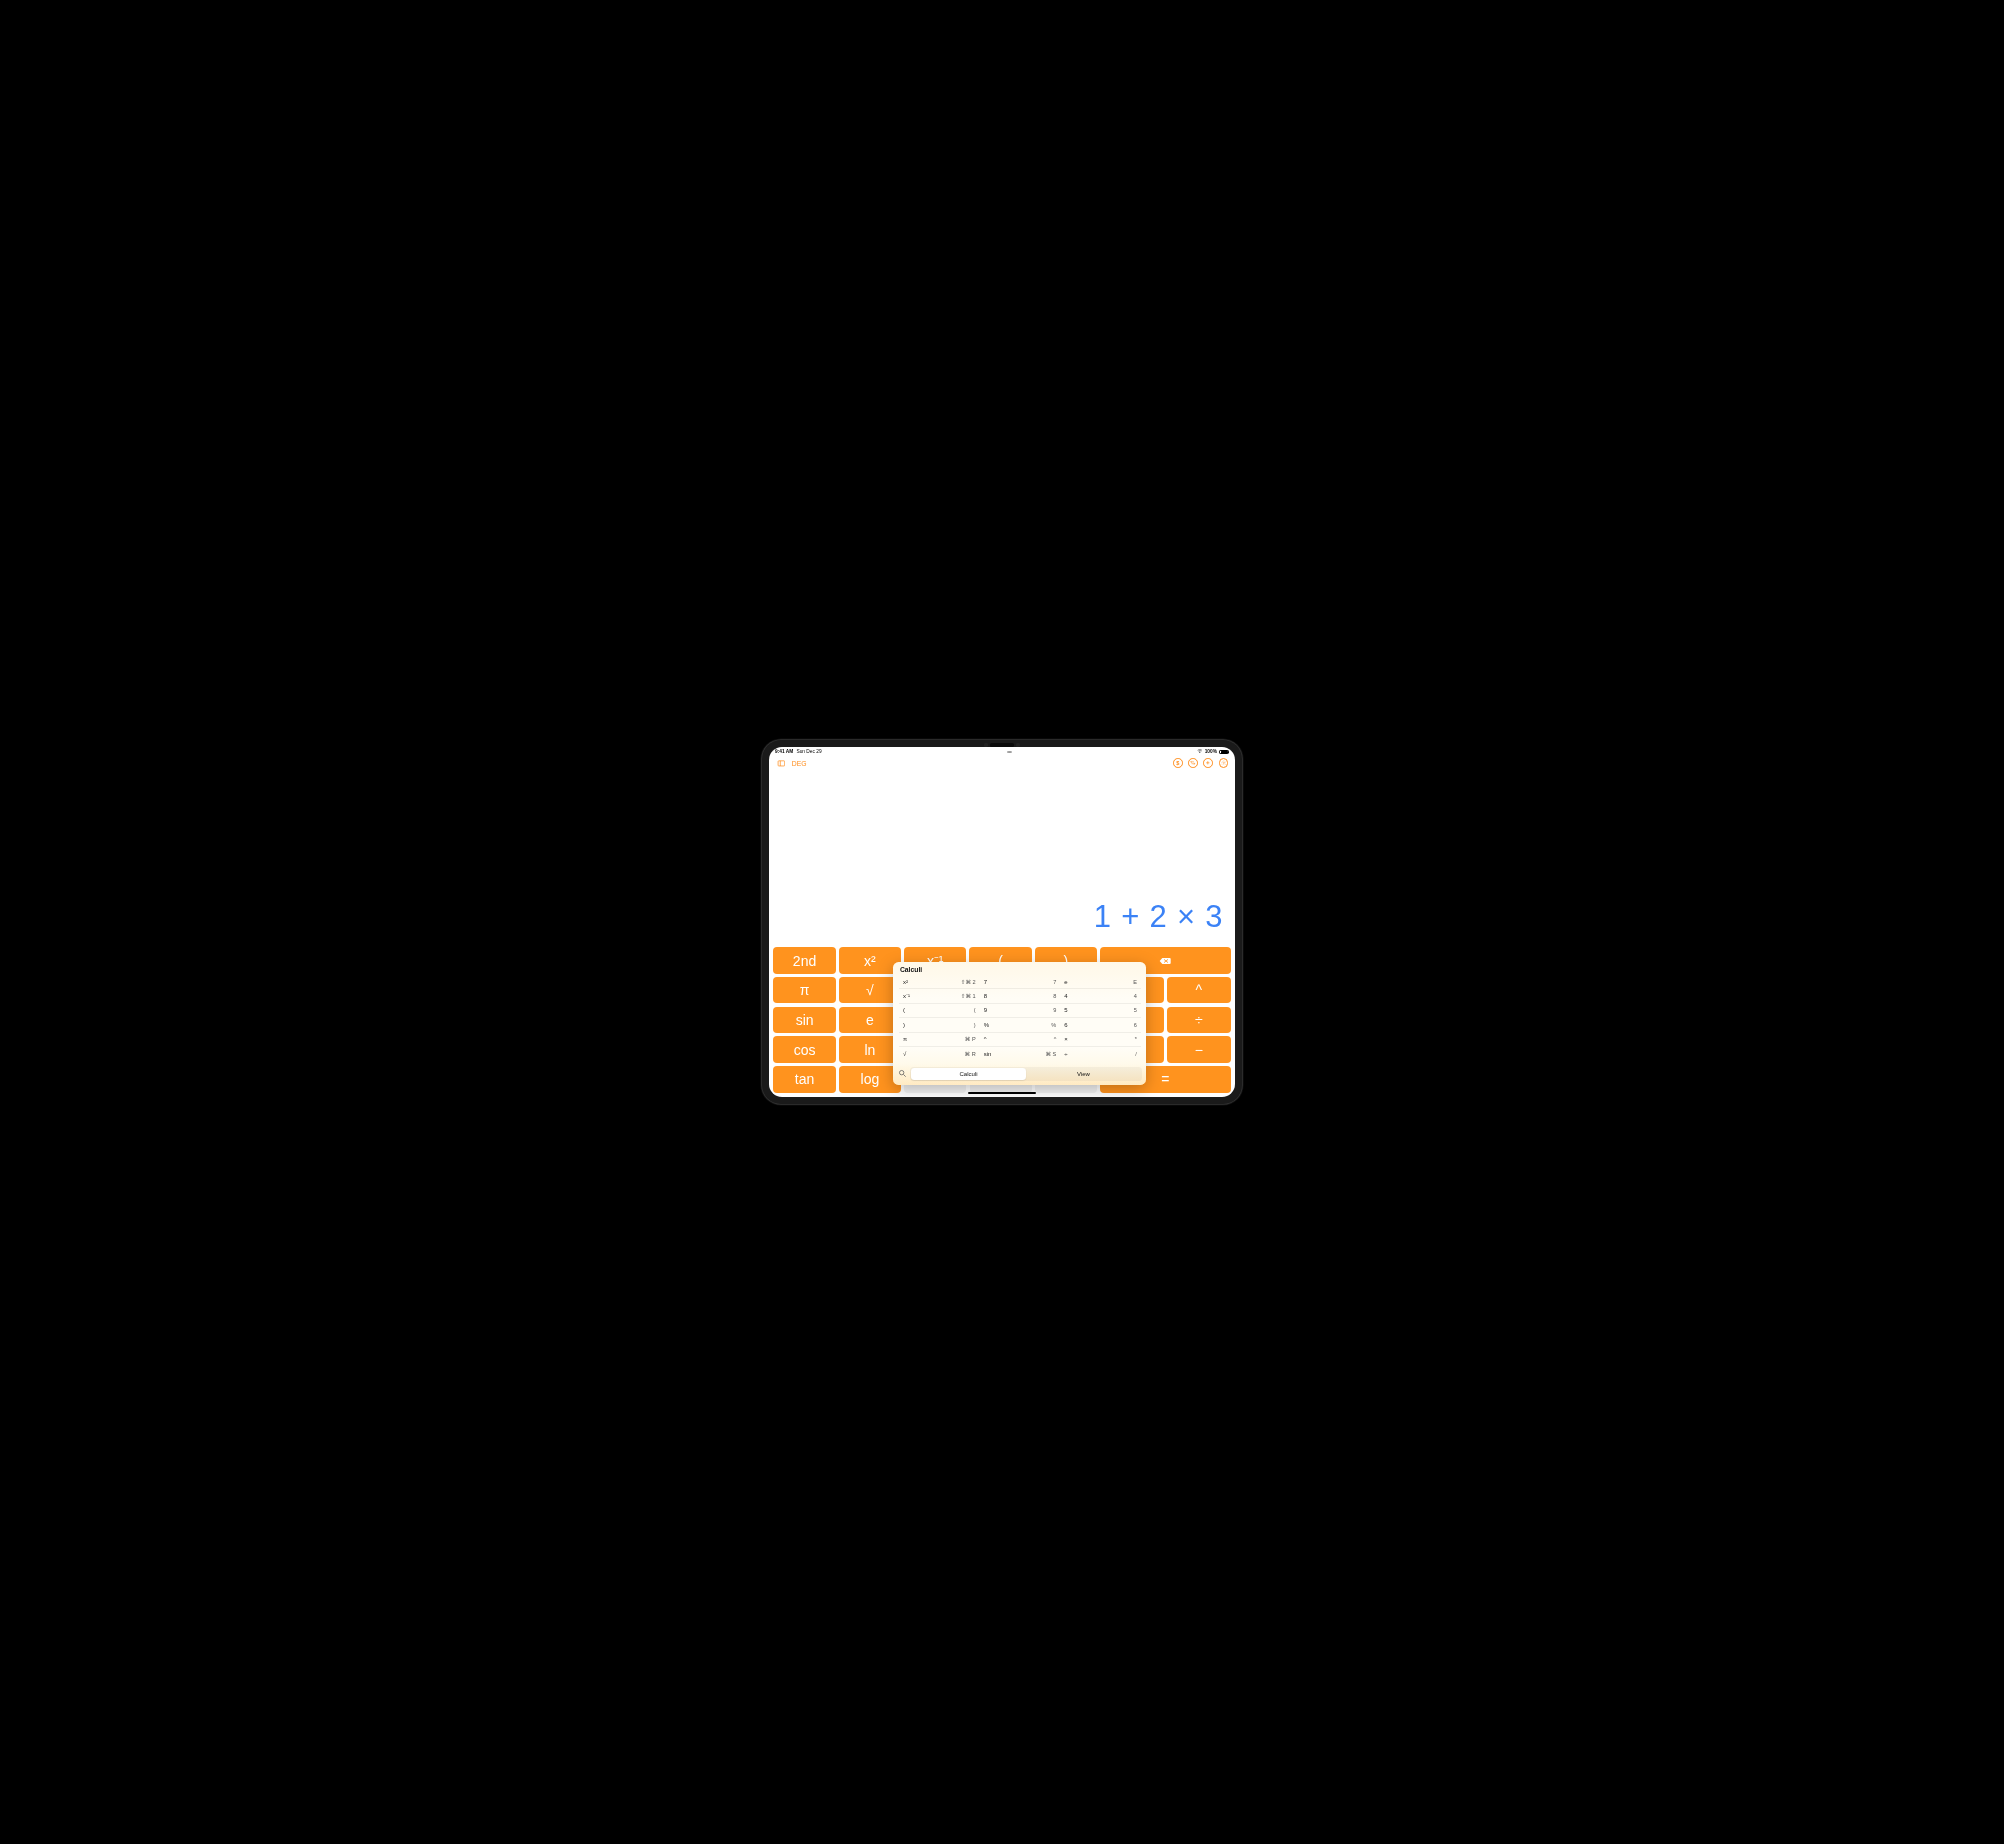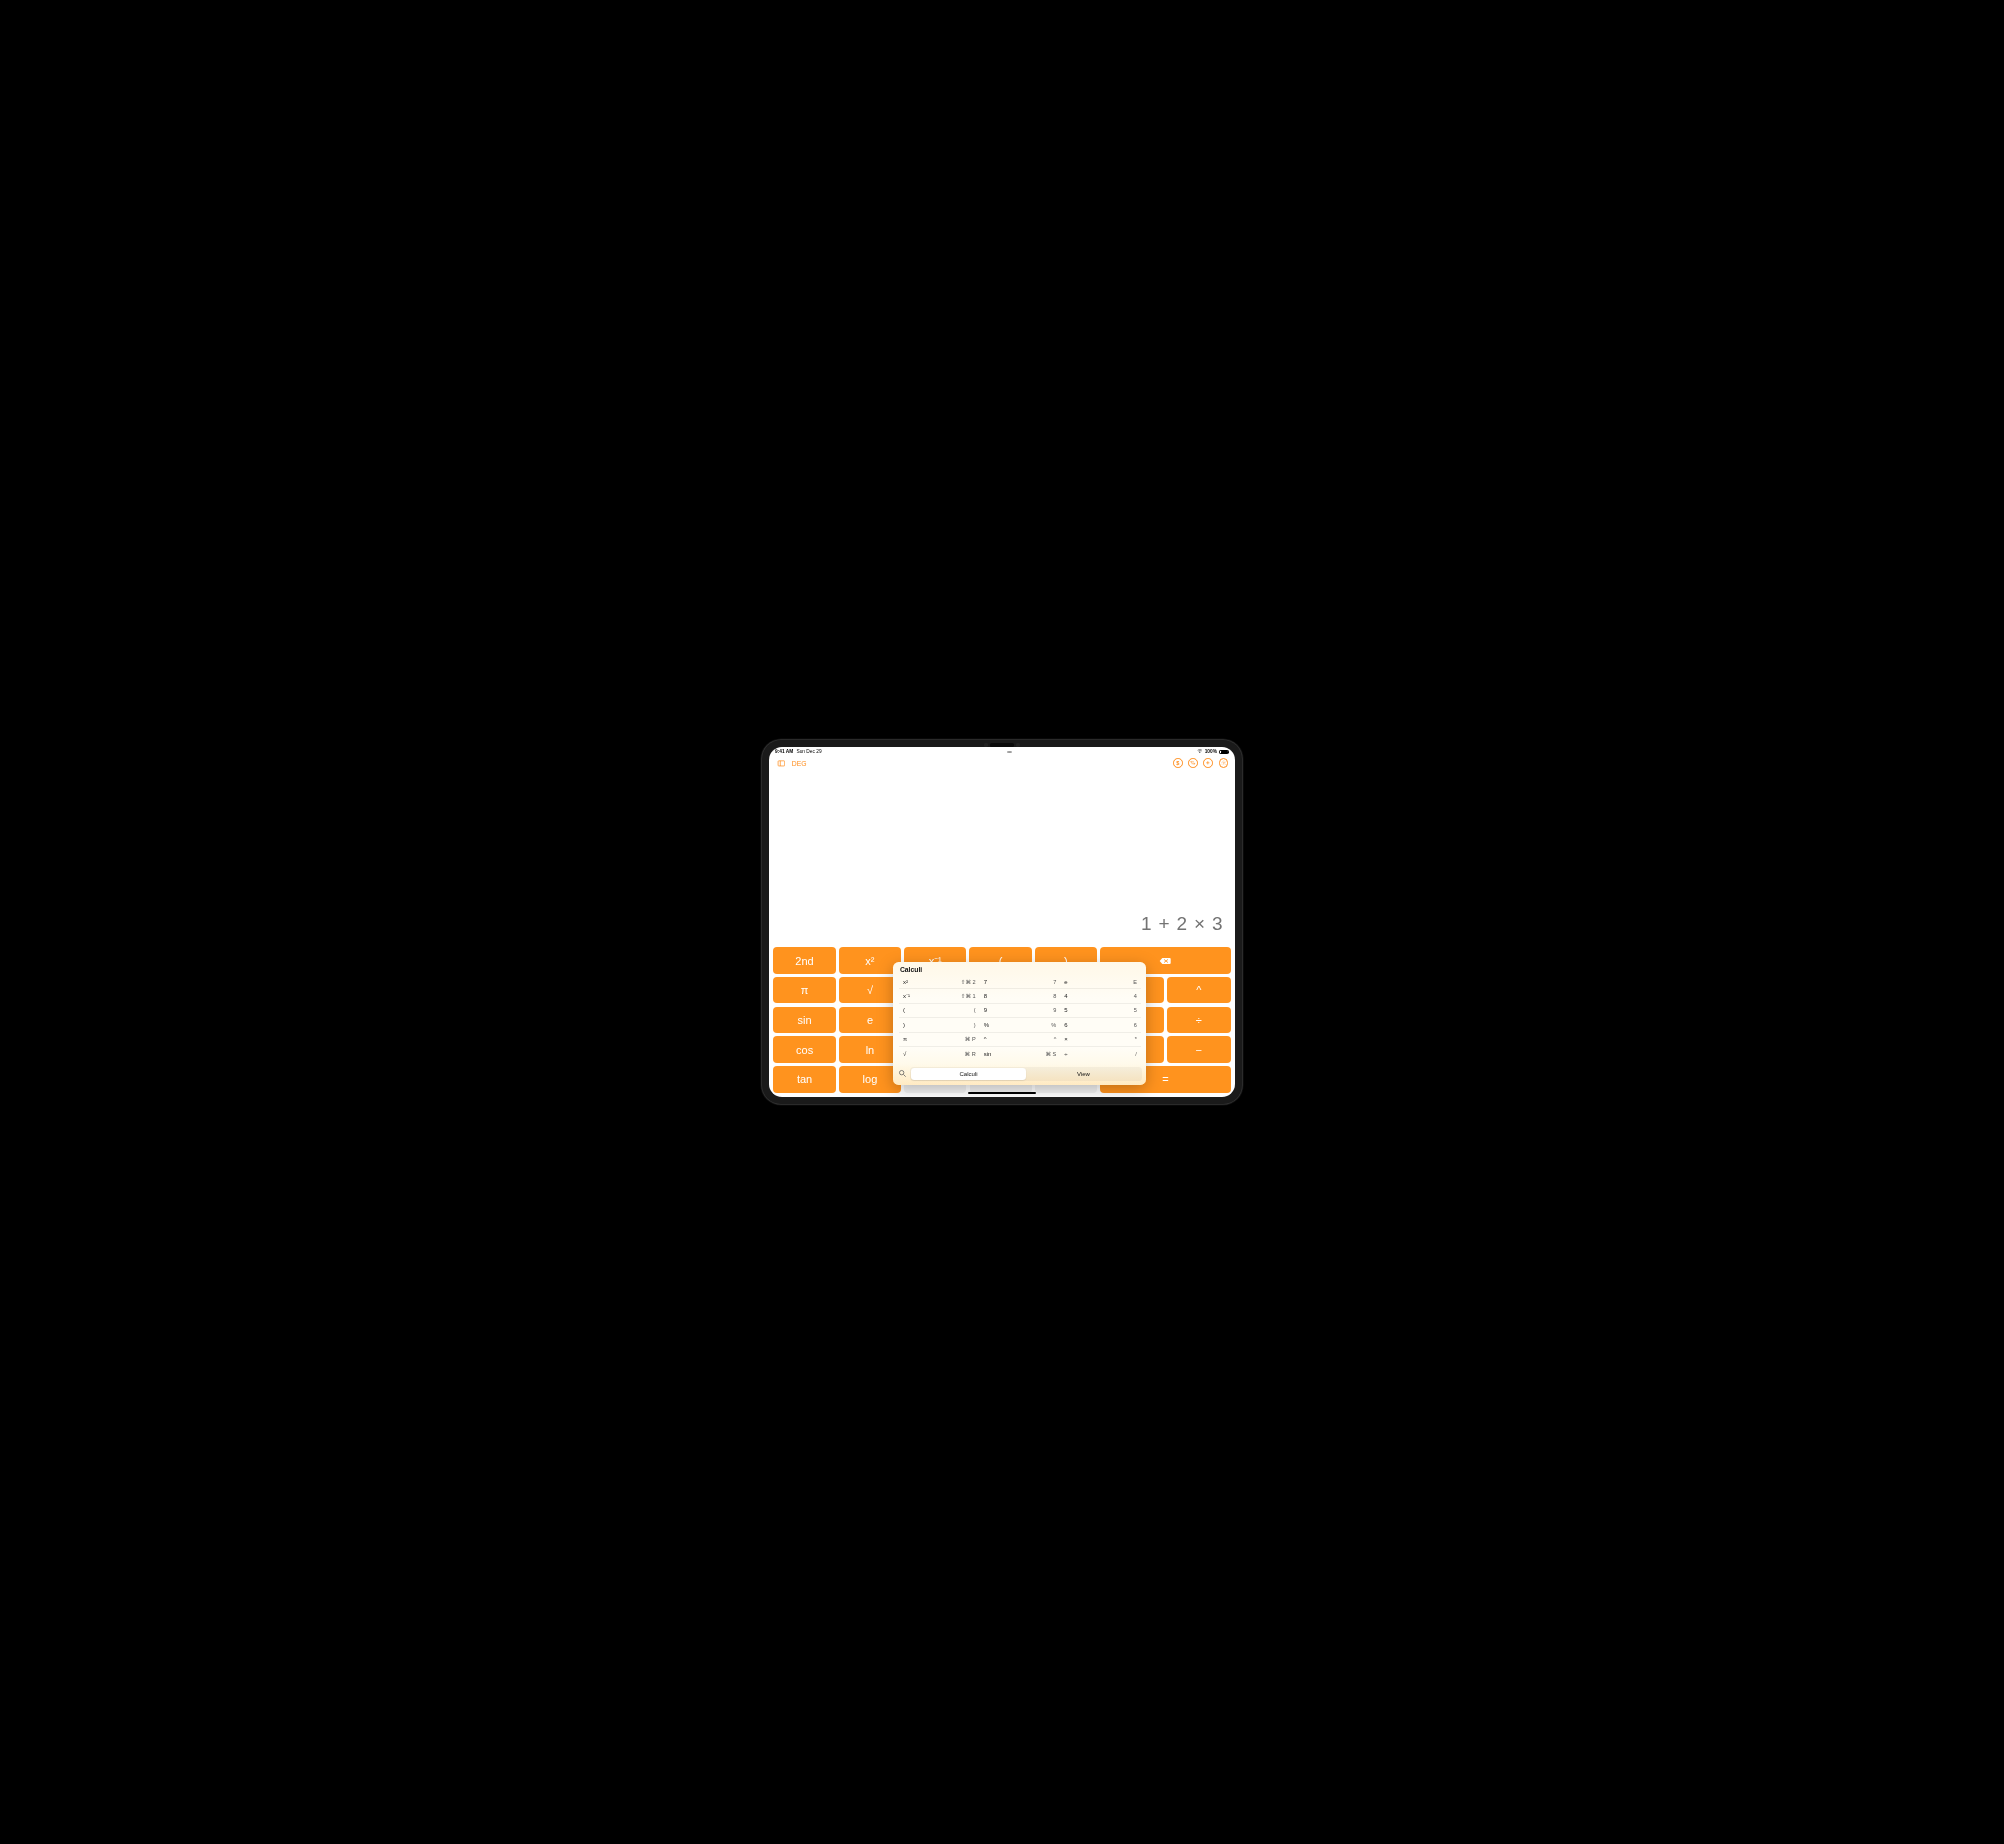--- a/index.html
+++ b/index.html
@@ -101,7 +101,7 @@
     justify-content: flex-end;
     padding: 0 11.2px 12px 11.2px;
   }
-  .expr { font-size: 19px; font-weight: 400; letter-spacing: 0.8px; color: #737373; white-space: nowrap; }
+  .expr { font-size: 31px; font-weight: 400; letter-spacing: 0.8px; color: #3b82f6; white-space: nowrap; }
 
   
   .keypad {

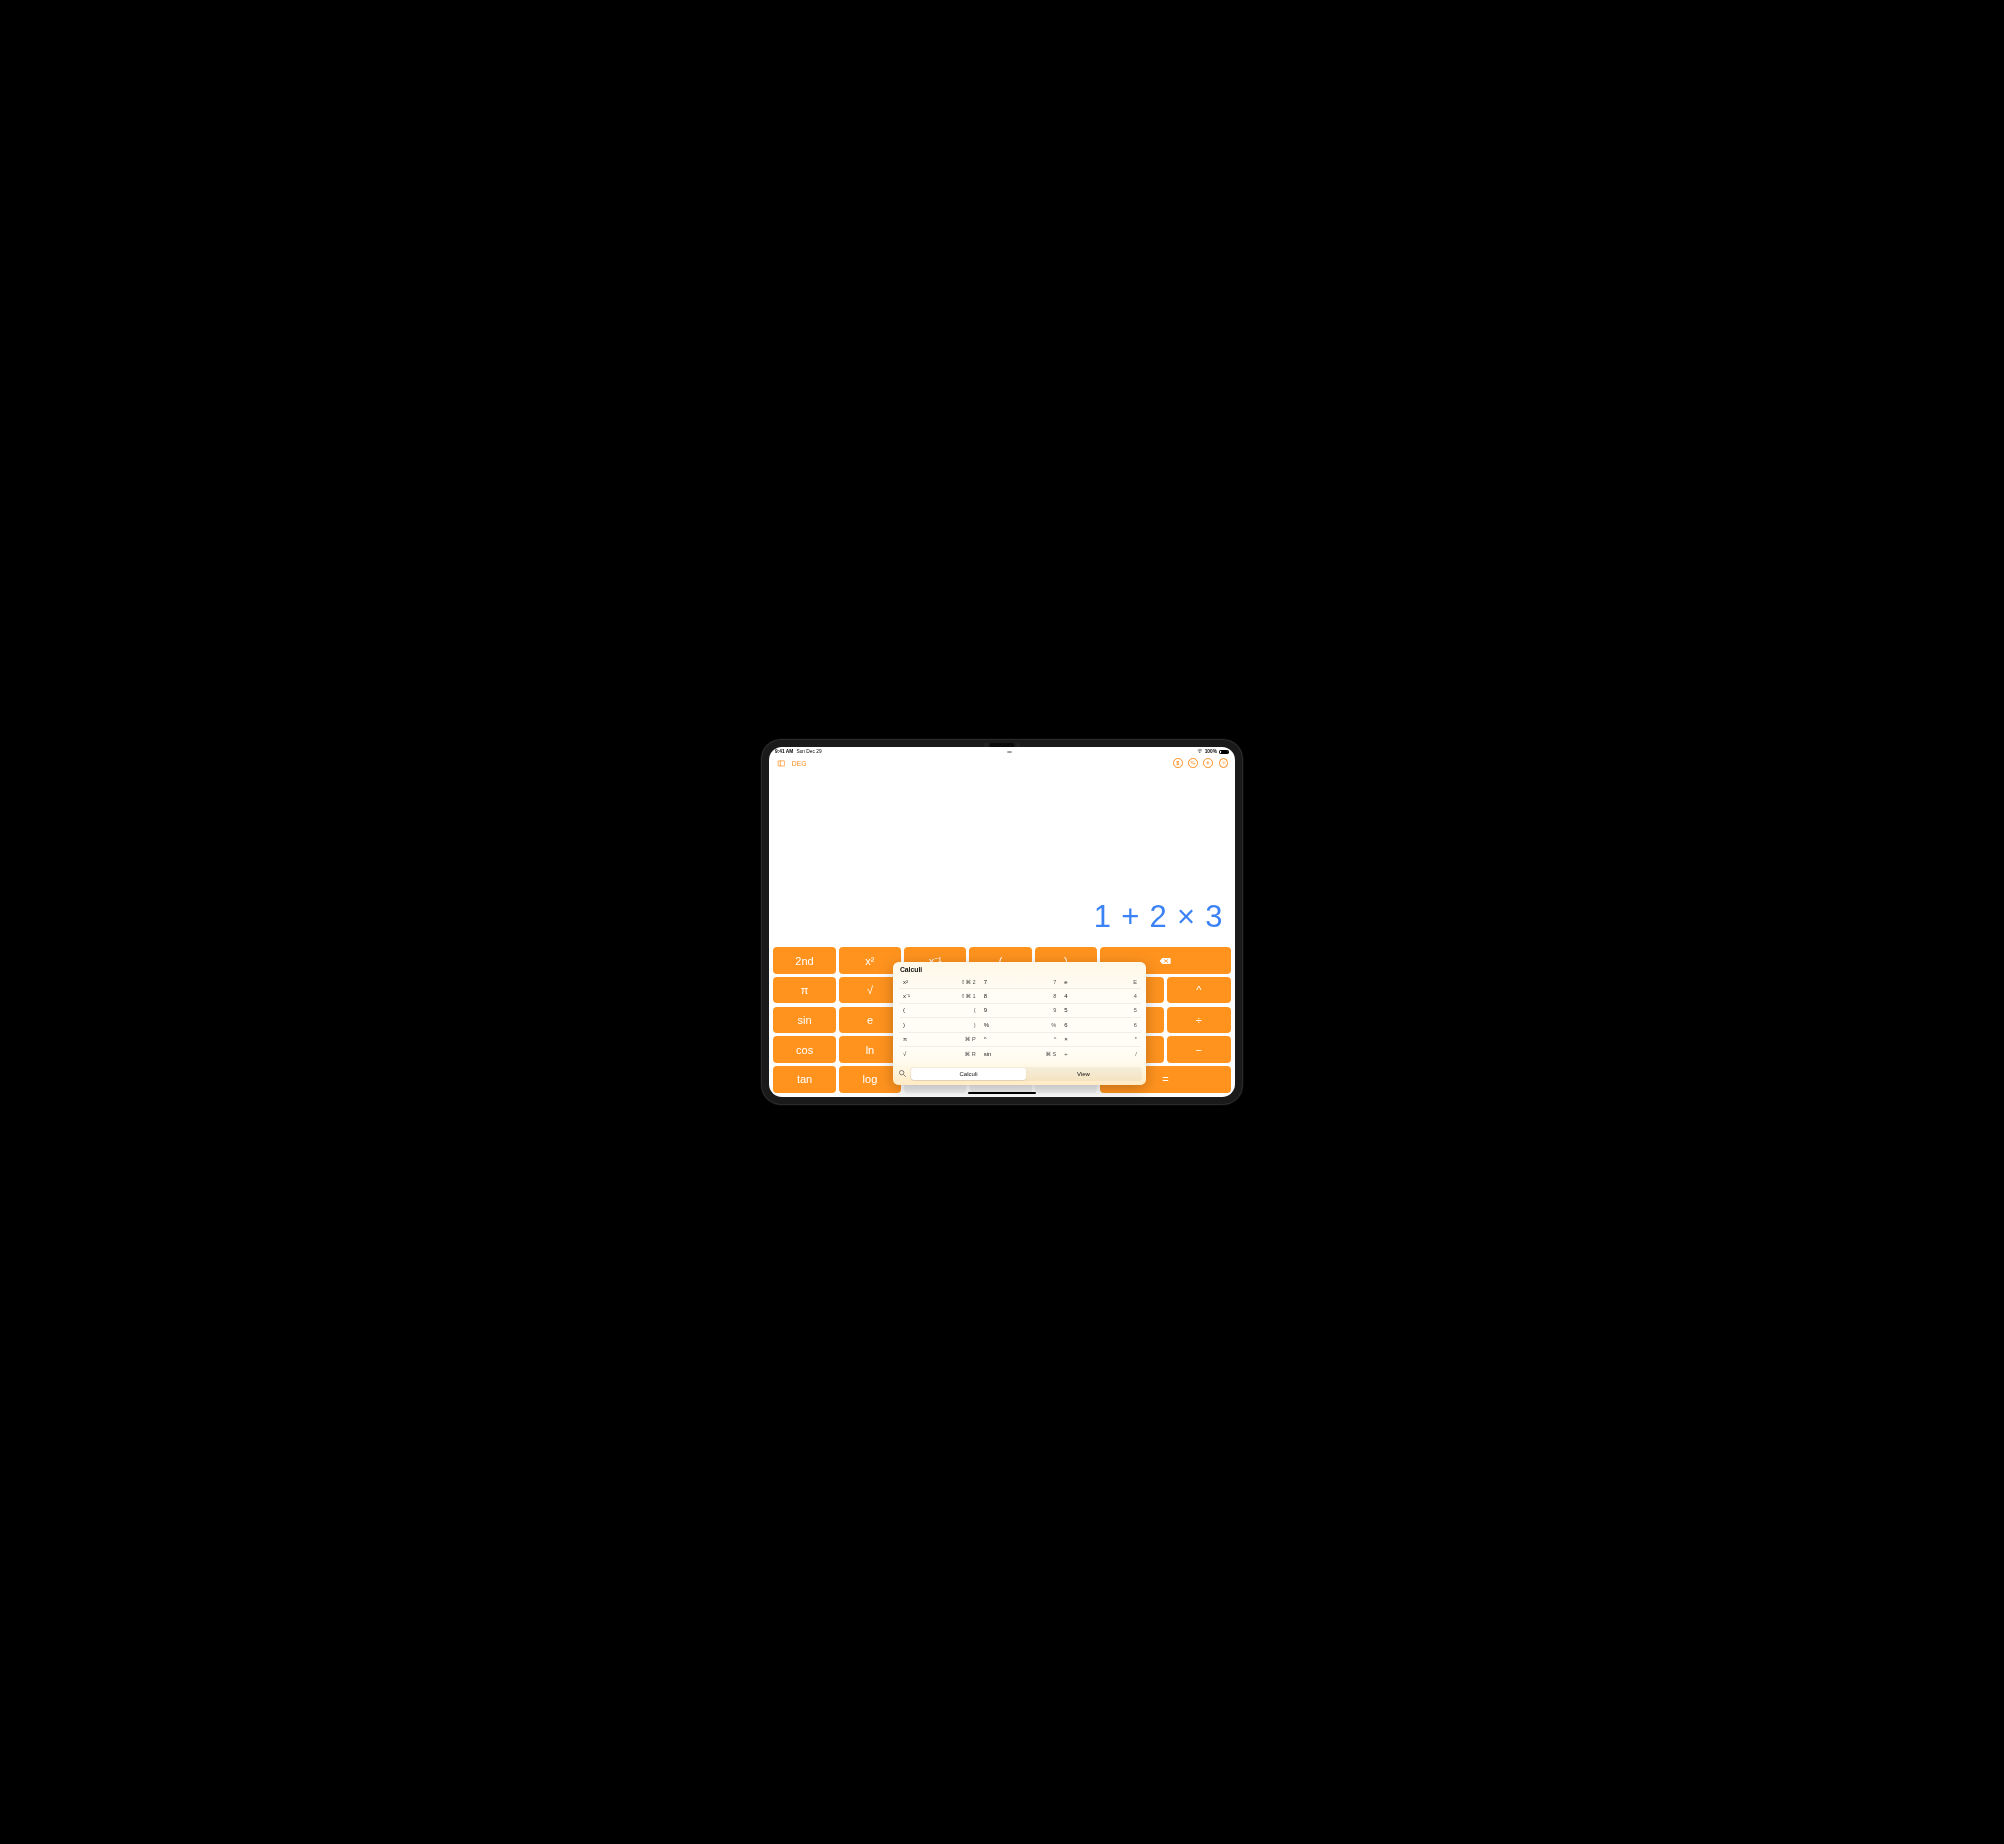--- a/index.html
+++ b/index.html
@@ -117,7 +117,7 @@
   .kp .r.first { grid-template-columns: 1fr 1fr 1fr 1fr 1fr 2.1fr; }
   .kp .btn {
     height: 26.5px; border-radius: 4px; background: #ff931e; color:#fff;
-    display:flex; align-items:center; justify-content:center; font-size:11px;
+    display:flex; align-items:center; justify-content:center; font-size:14px;
   }
   .kp .btn.num { background:#f2f2f2; color:#111; }
 

